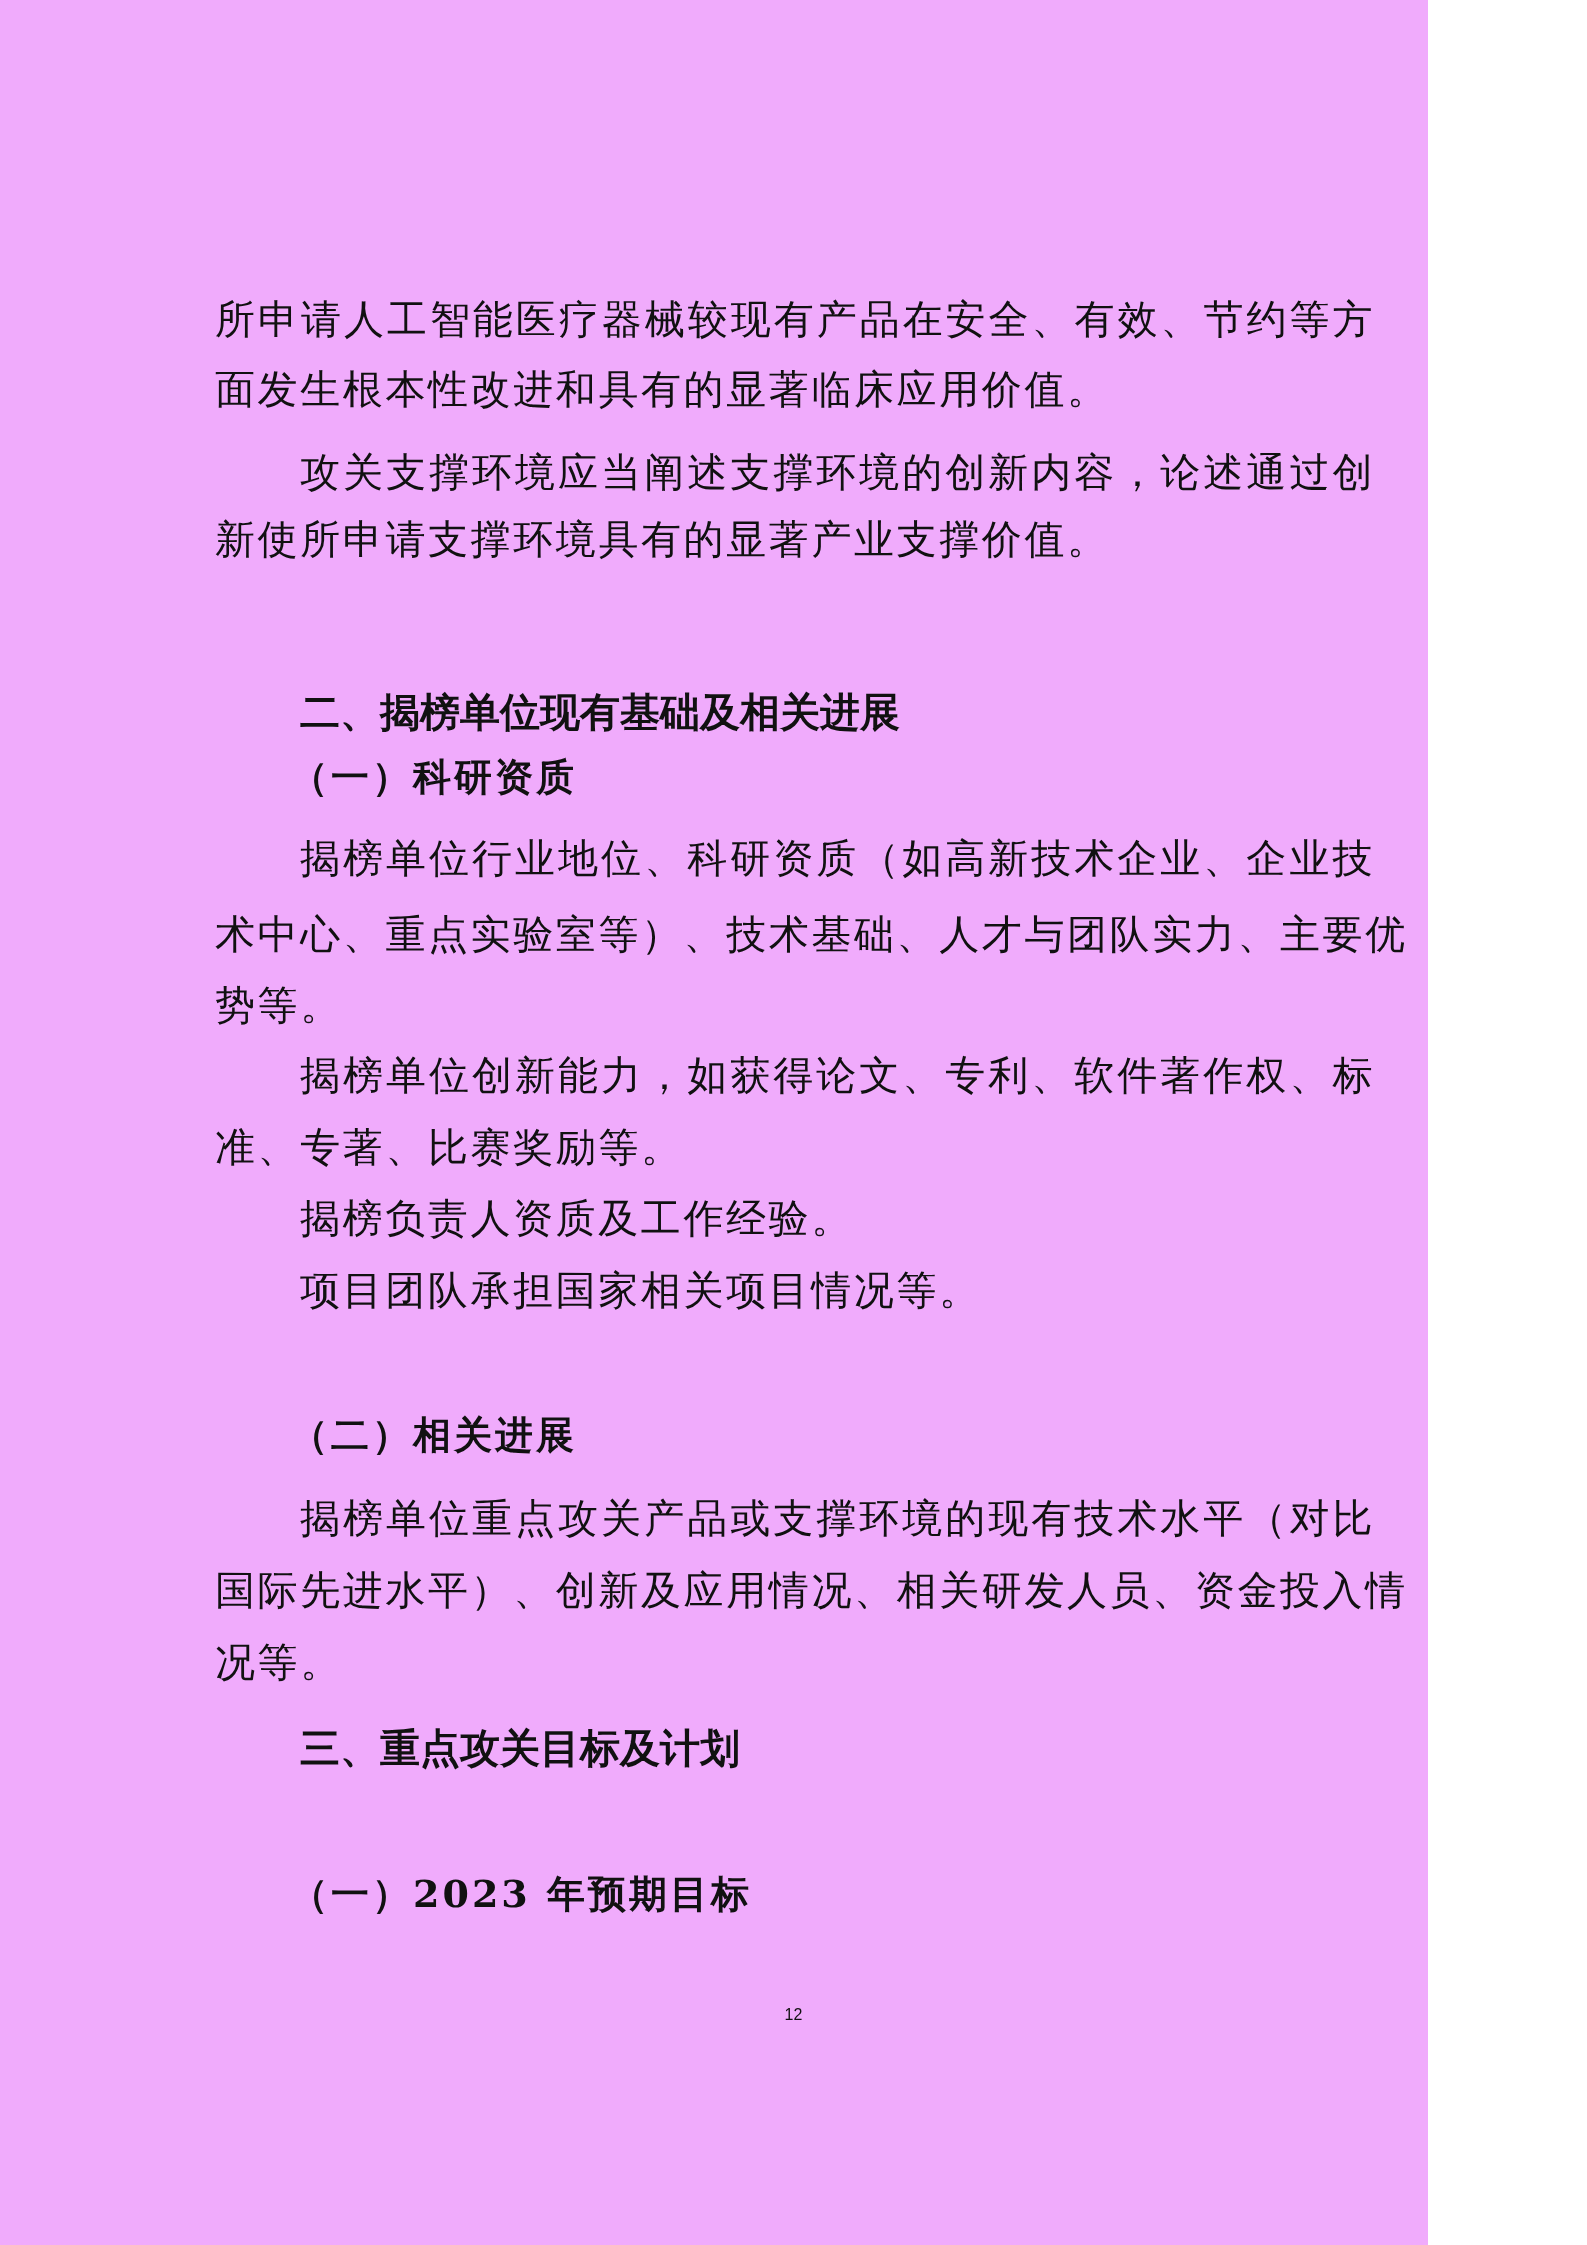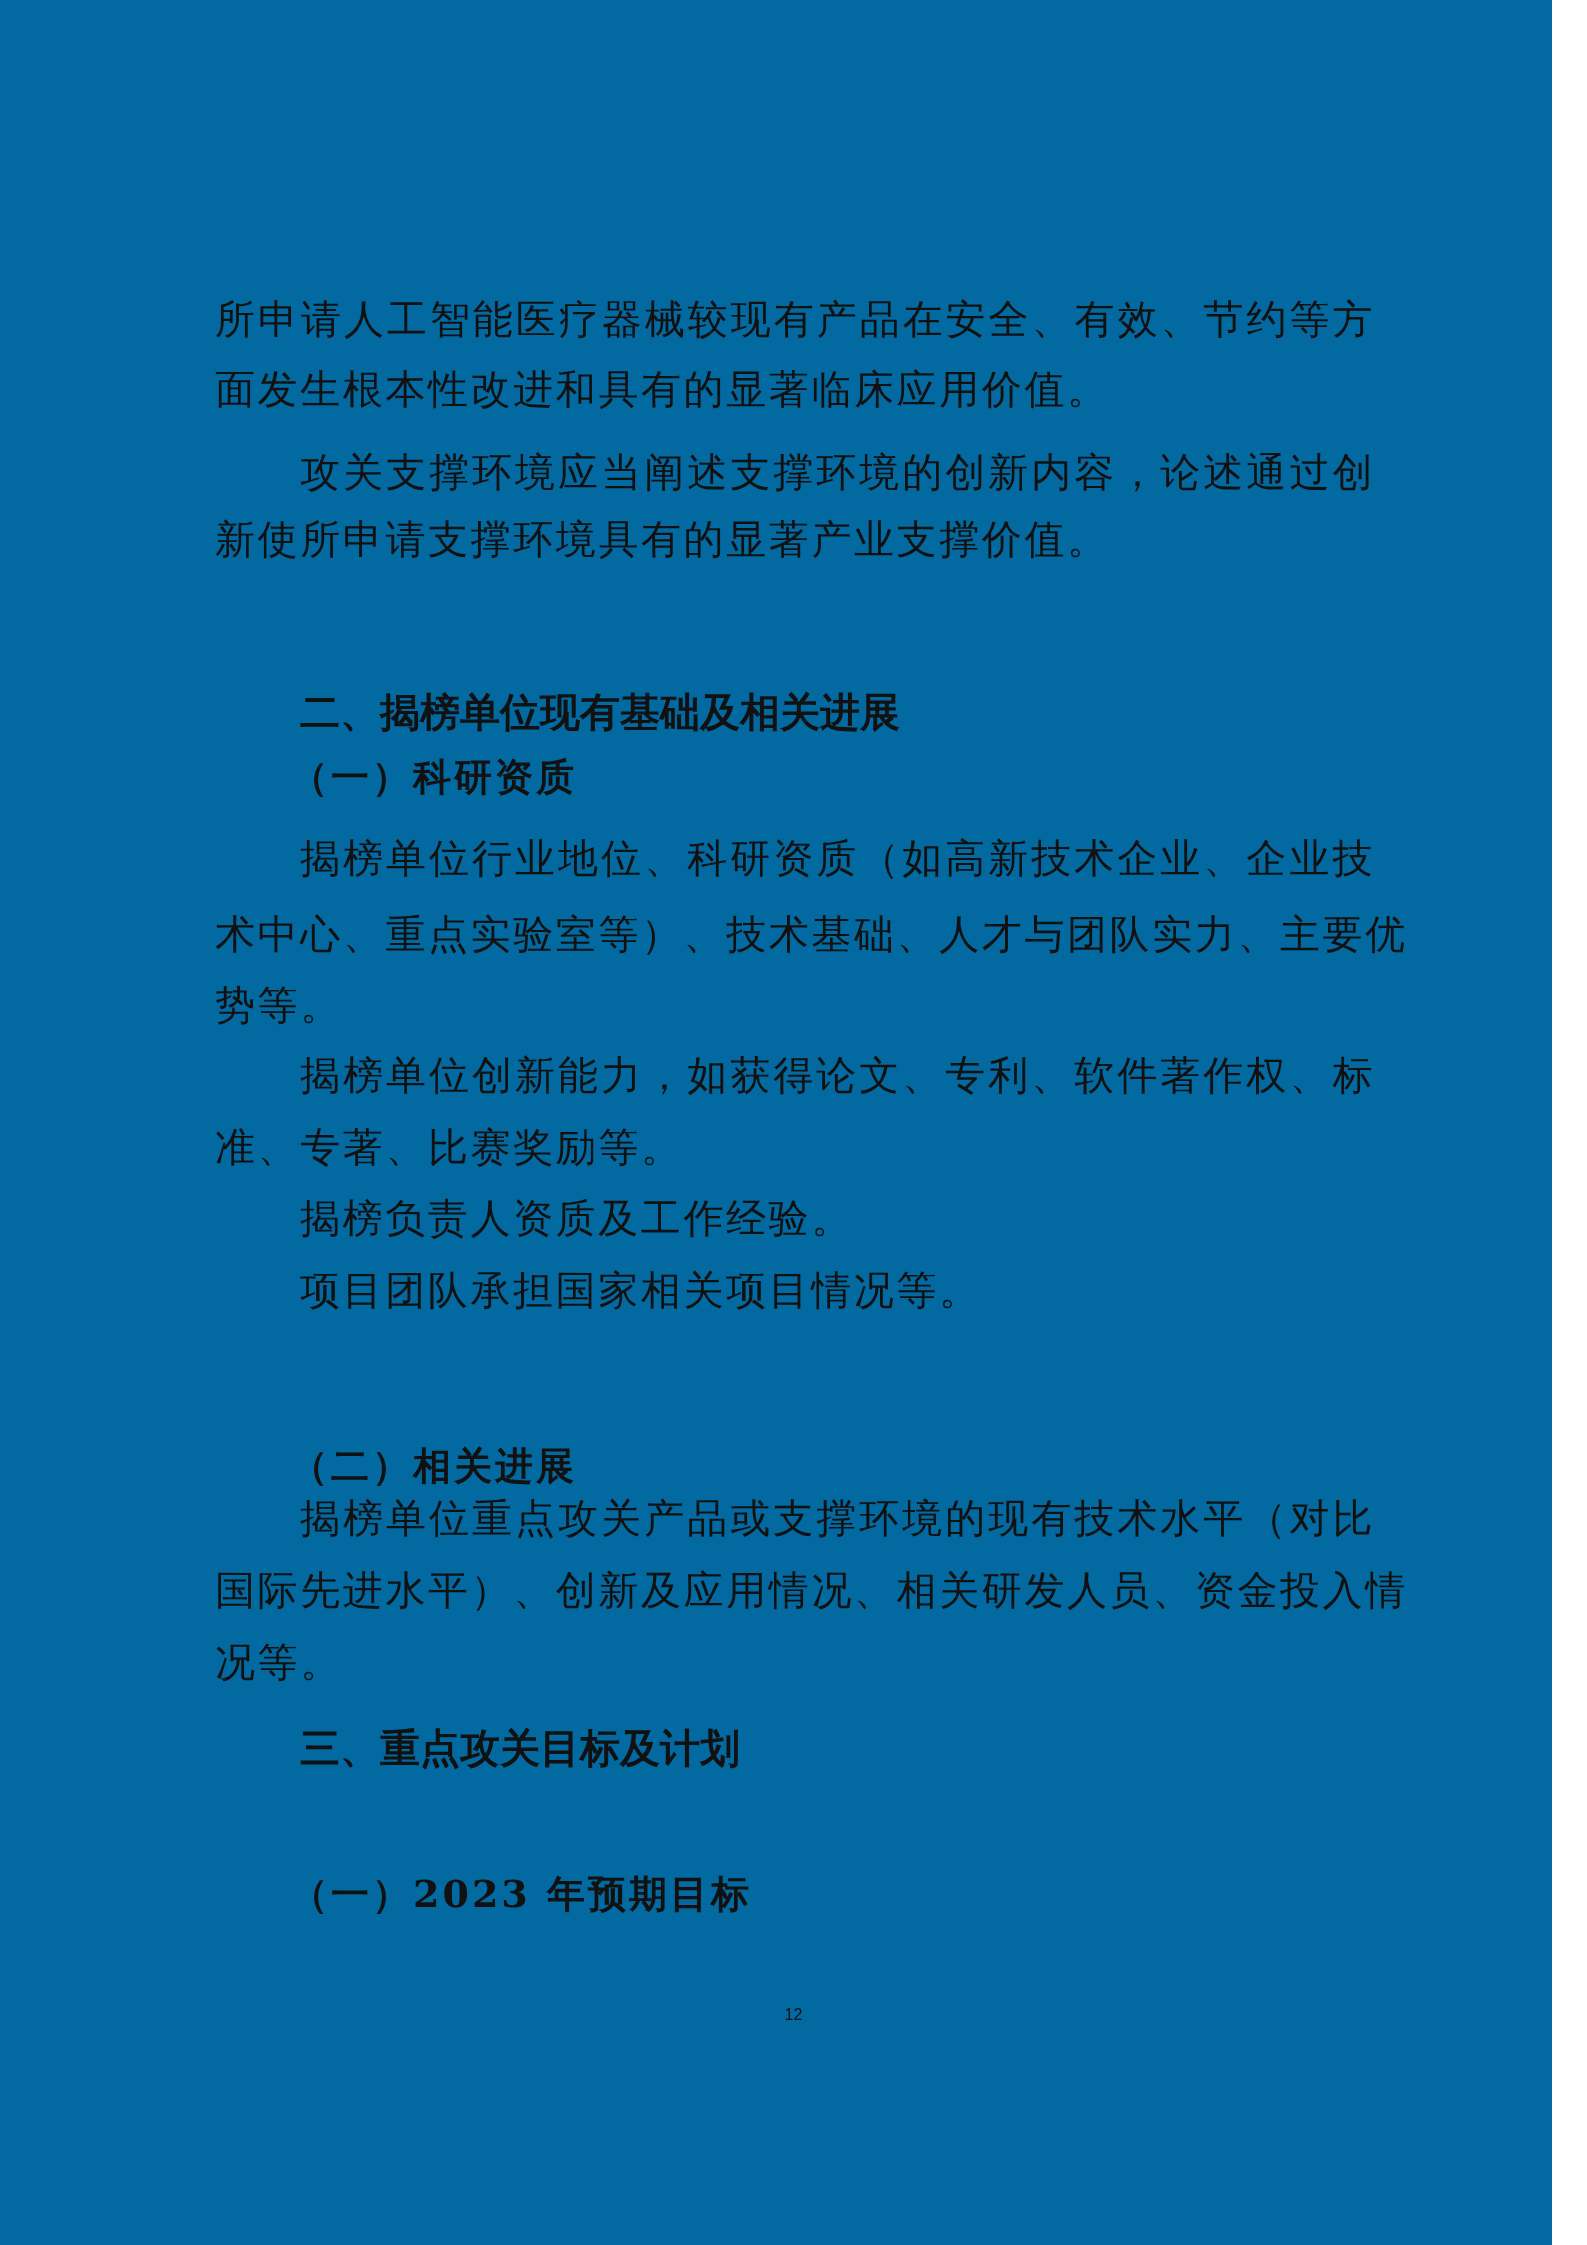--- a/index.html
+++ b/index.html
@@ -4,7 +4,7 @@
 <style>
   html, body { margin: 0; padding: 0; background: #ffffff; }
   body { width: 1587px; height: 2245px; position: relative; overflow: hidden; }
-  .page { position: absolute; left: 0; top: 0; width: 1552px; height: 2245px; background: #0369a1; }
+  .page { position: absolute; left: 0; top: 0; width: 1428px; height: 2245px; background: #f0abfc; }
   .line {
     position: absolute;
     white-space: nowrap;

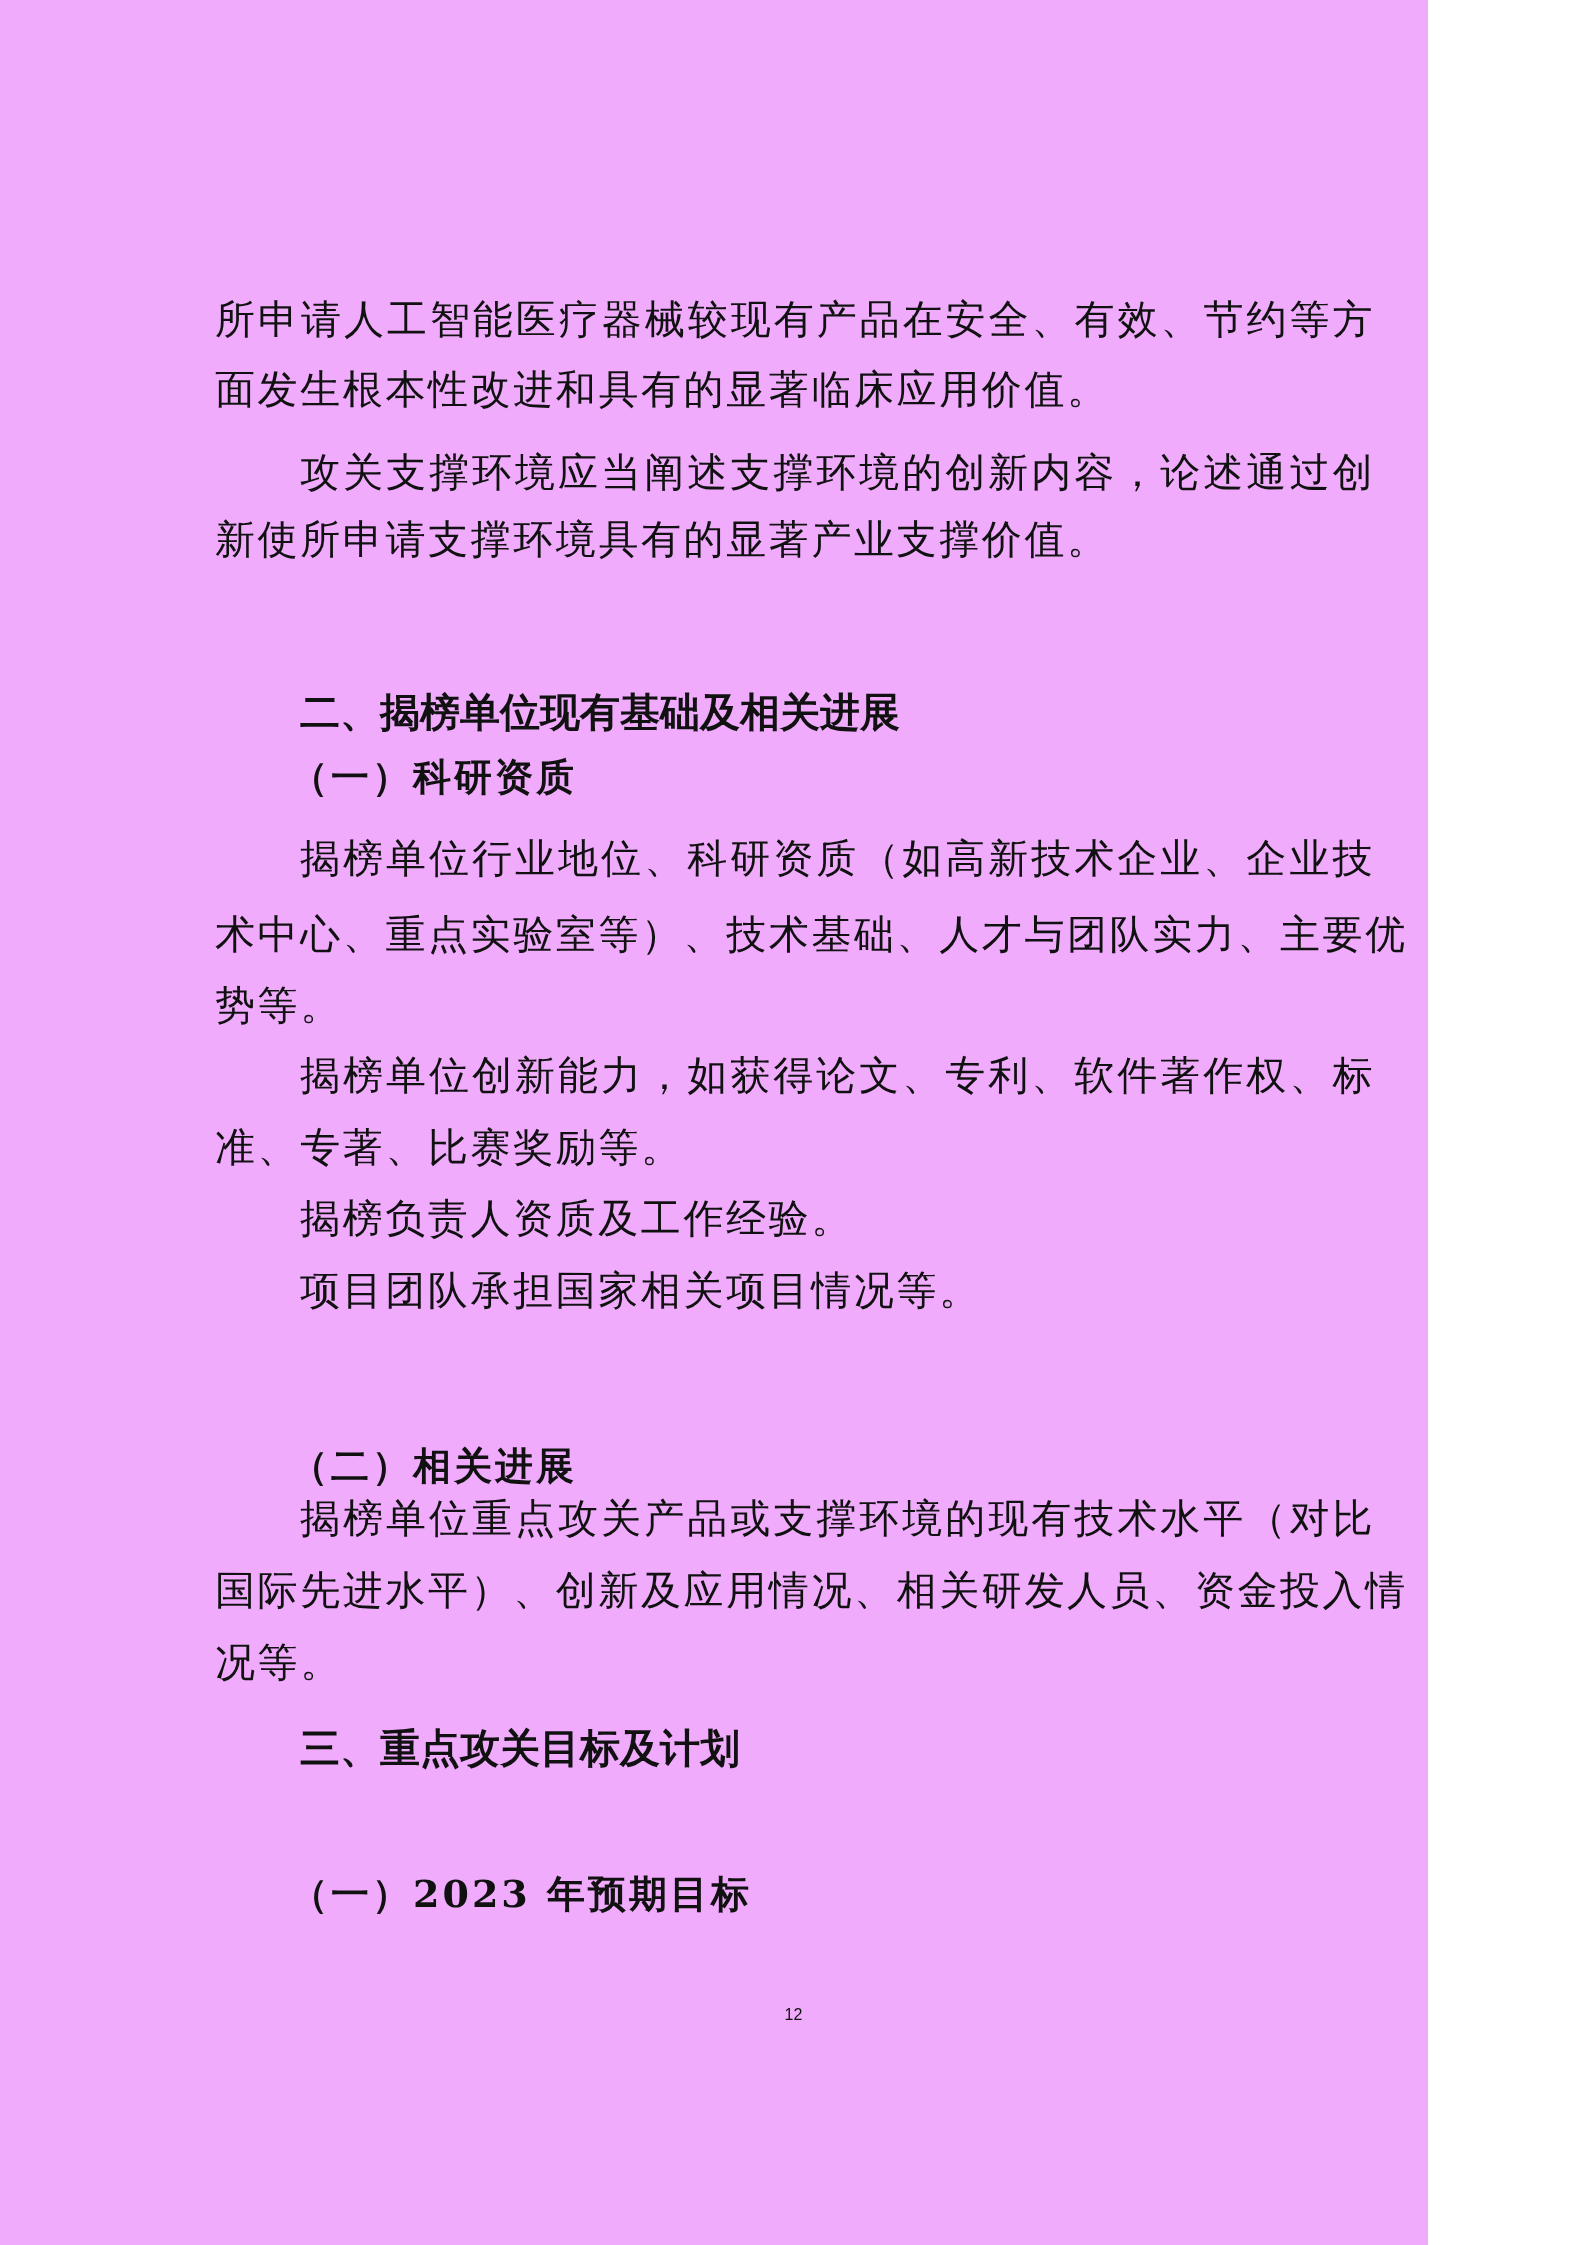--- a/index.html
+++ b/index.html
@@ -66,7 +66,7 @@
 
   <div class="line body-line indent last" style="top:1266px;">项目团队承担国家相关项目情况等。</div>
 
-  <div class="line h3" style="left:290px; top:1442px;">（二）相关进展</div>
+  <div class="line h3" style="left:290px; top:1411px;">（二）相关进展</div>
 
   <div class="line body-line indent" style="top:1494px;">揭榜单位重点攻关产品或支撑环境的现有技术水平（对比</div>
   <div class="line body-line" style="top:1566px;">国际先进水平）、创新及应用情况、相关研发人员、资金投入情</div>

